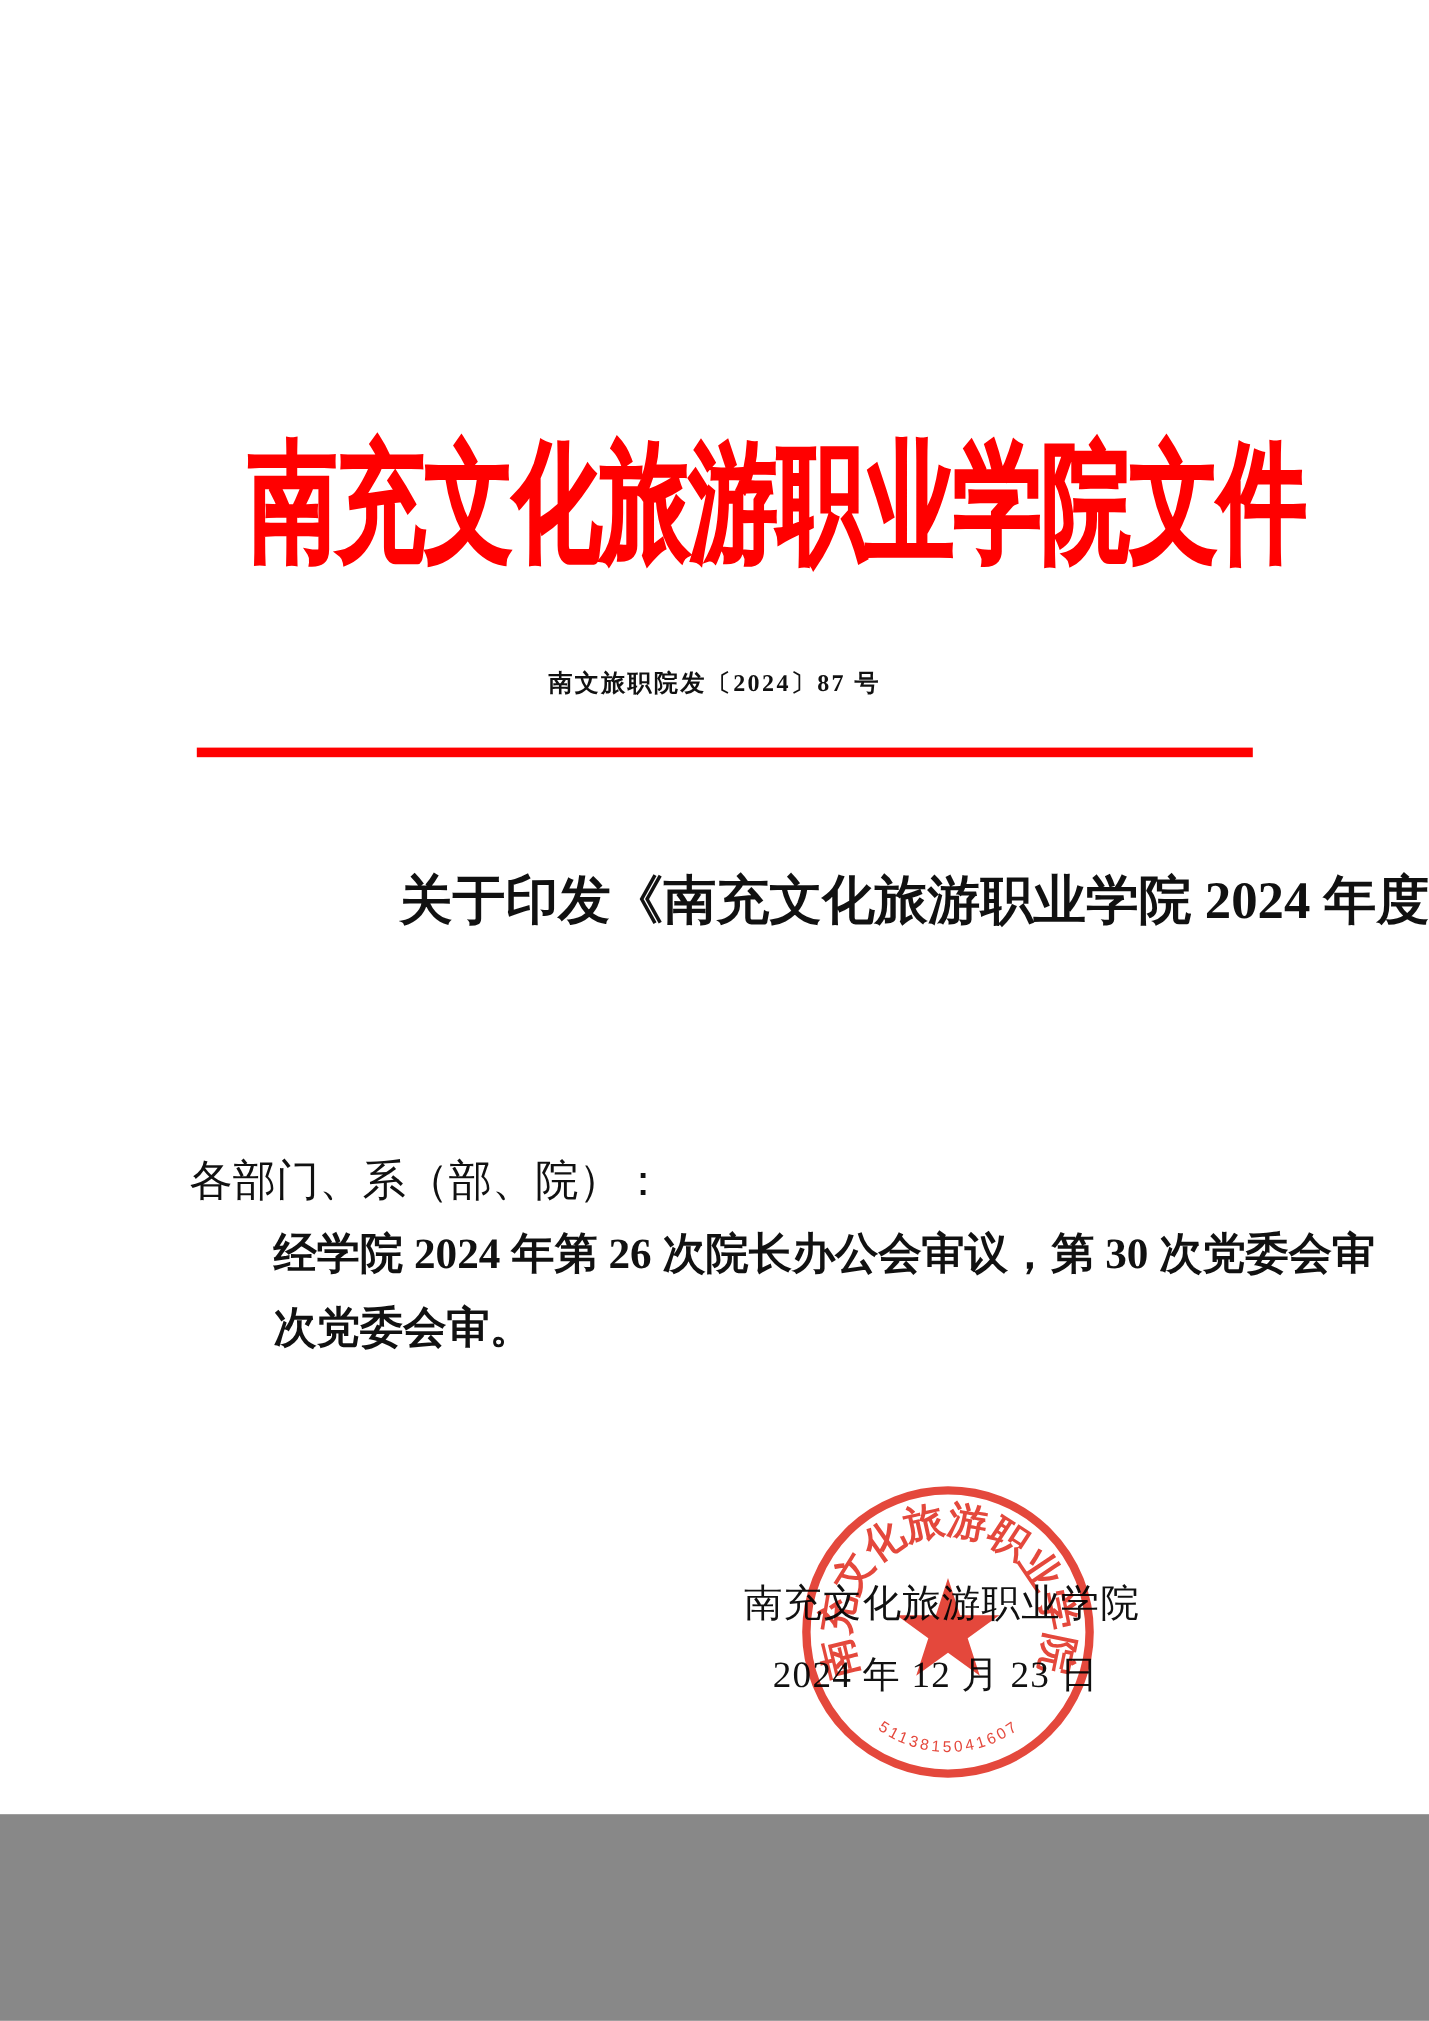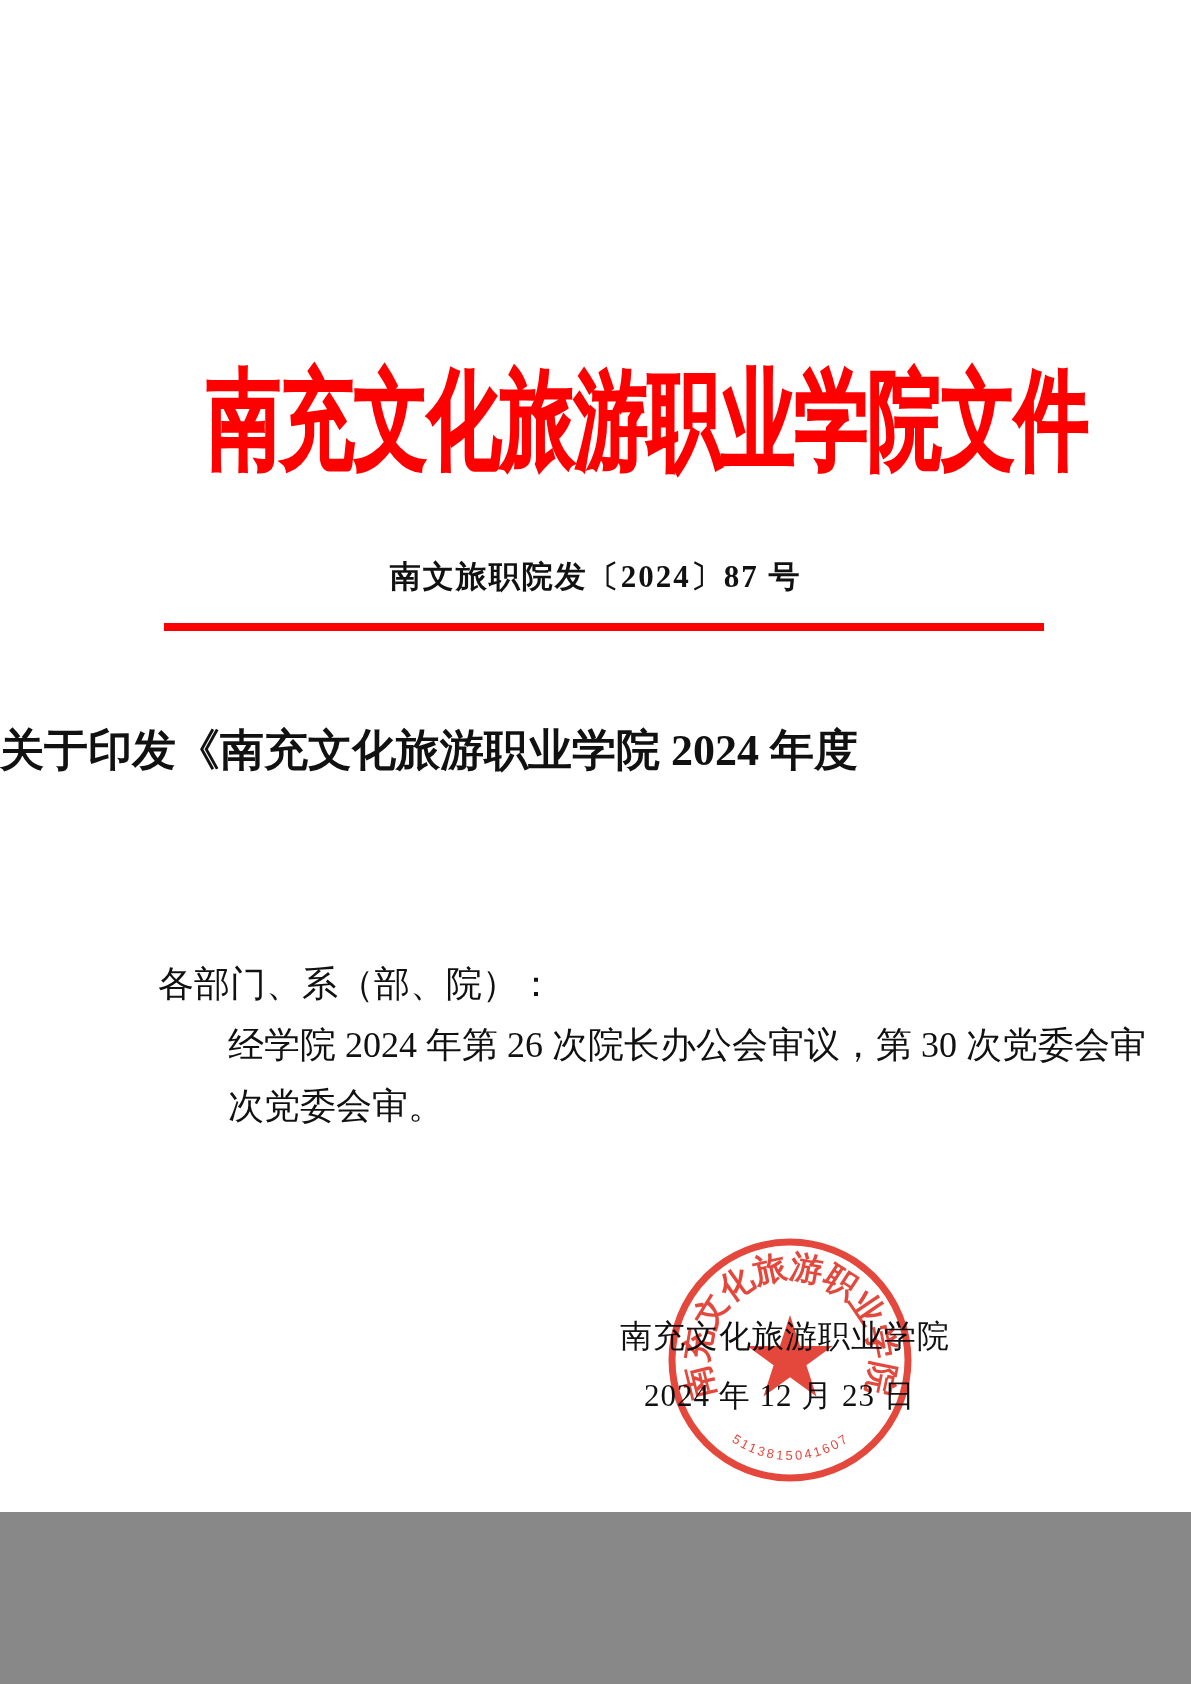--- a/index.html
+++ b/index.html
@@ -43,7 +43,7 @@
     left: 0;
     width: 100%;
     text-align: center;
-    font-size: 31px;
+    font-size: 20px;
     font-weight: bold;
     letter-spacing: 2px;
     color: #111111;

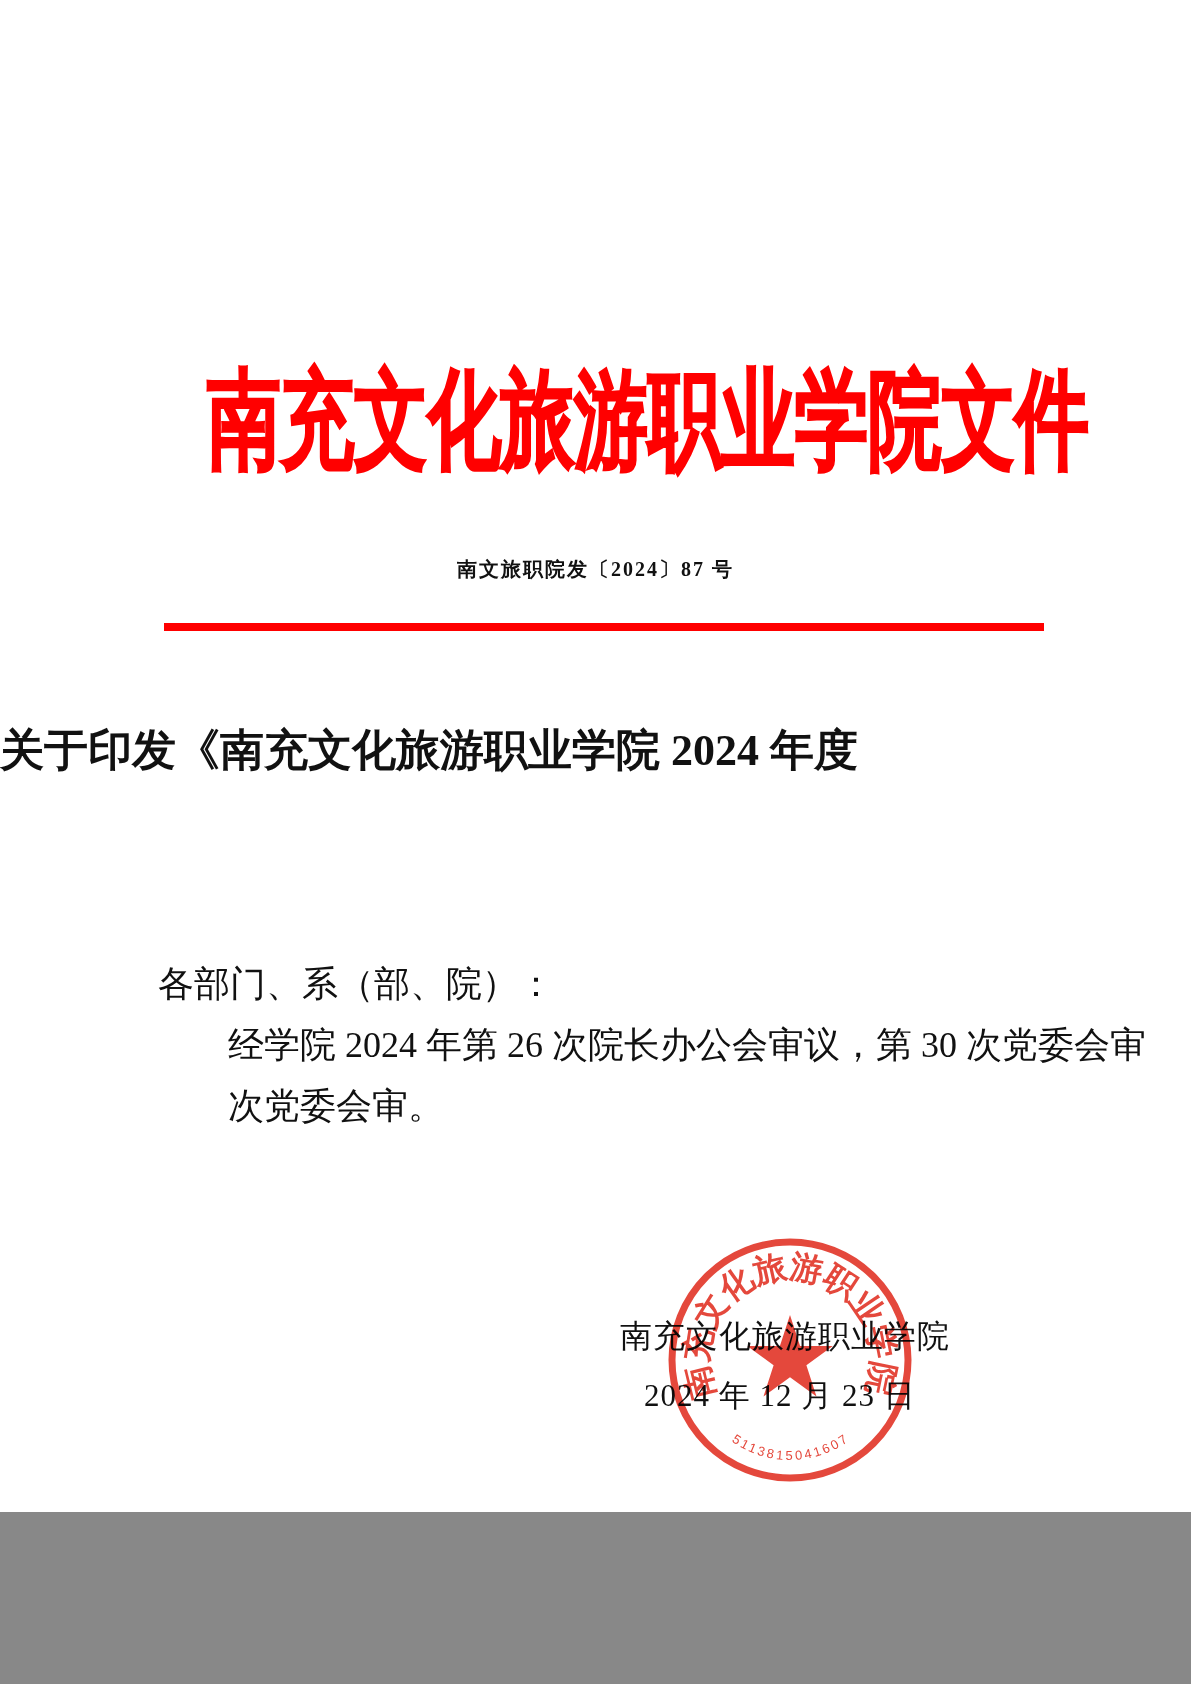--- a/index.html
+++ b/index.html
@@ -66,7 +66,7 @@
     top: 722px;
     left: 0;
     width: 100%;
-    text-align: left;
+    text-align: right;
     font-size: 44px;
     font-weight: bold;
     line-height: 57px;

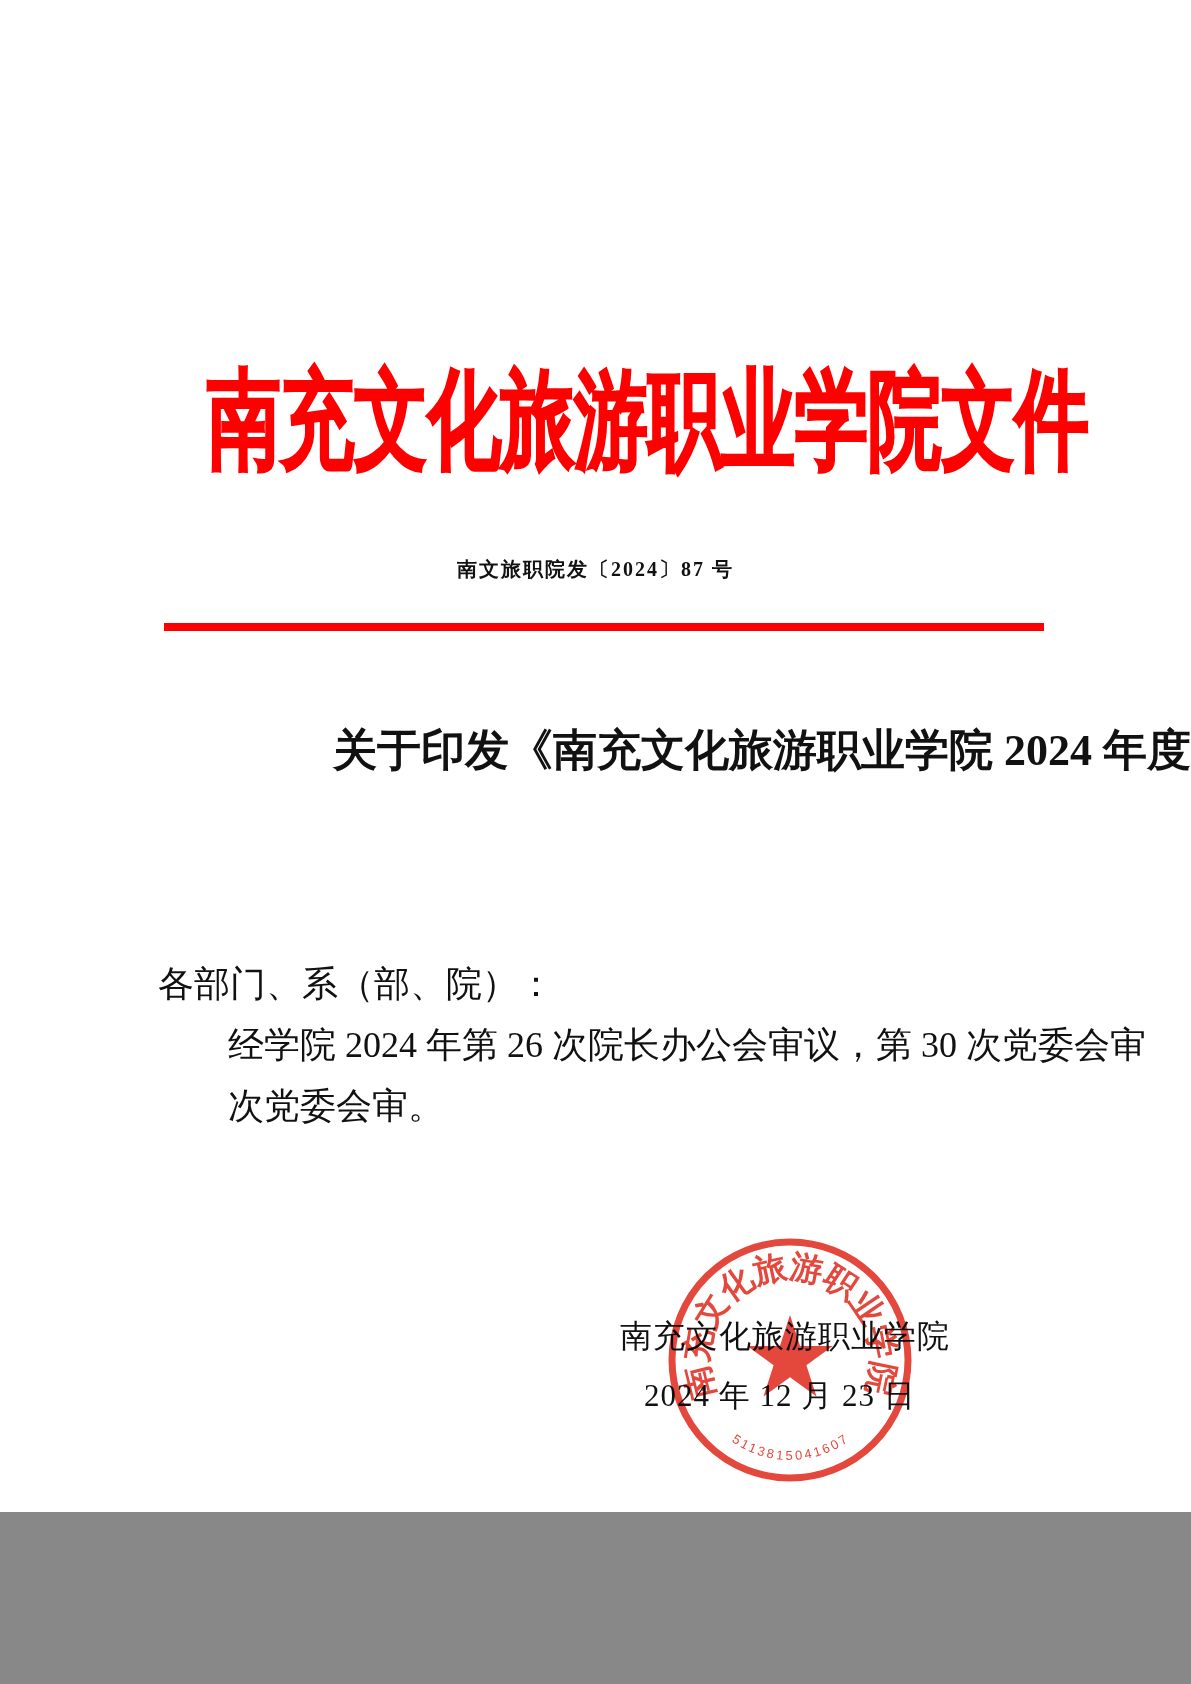--- a/index.html
+++ b/index.html
@@ -85,7 +85,7 @@
     color: #111111;
     white-space: nowrap;
   }
-  .body-text .indent { padding-left: 70px; }
+  .body-text .indent { padding-left: 70px; font-weight: bold; }
 
   
   .signature-org {

